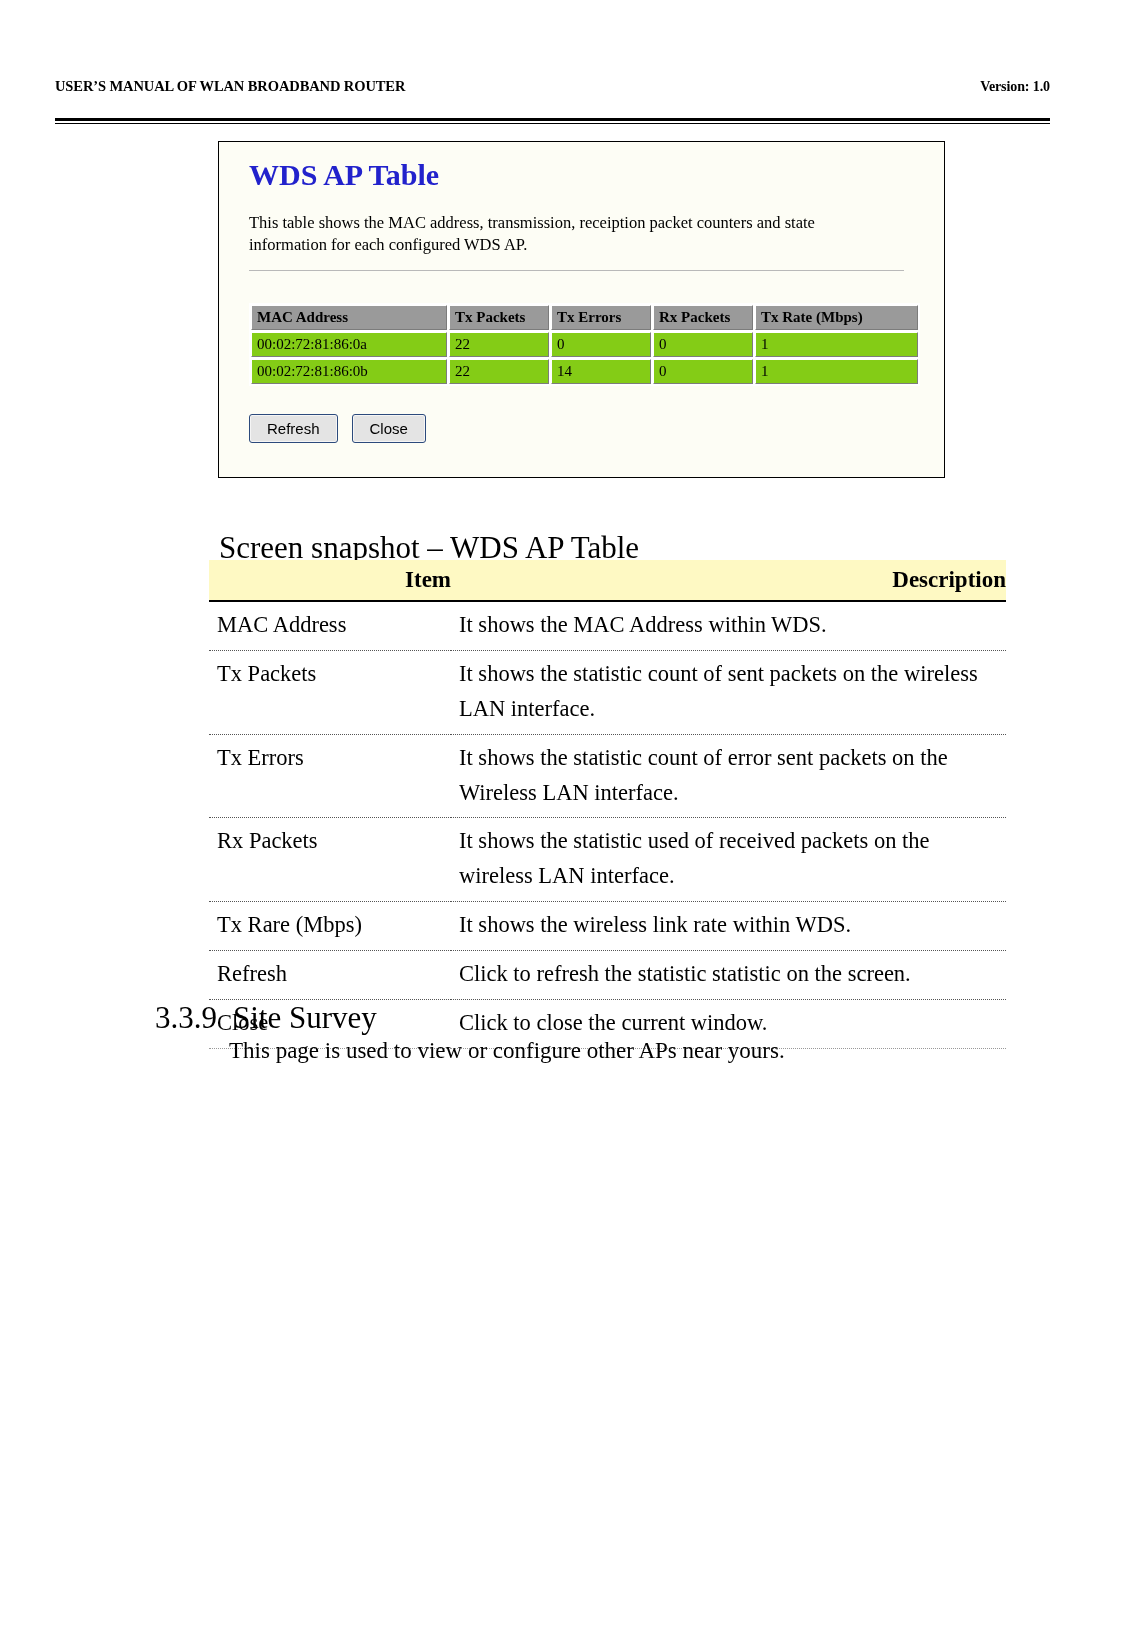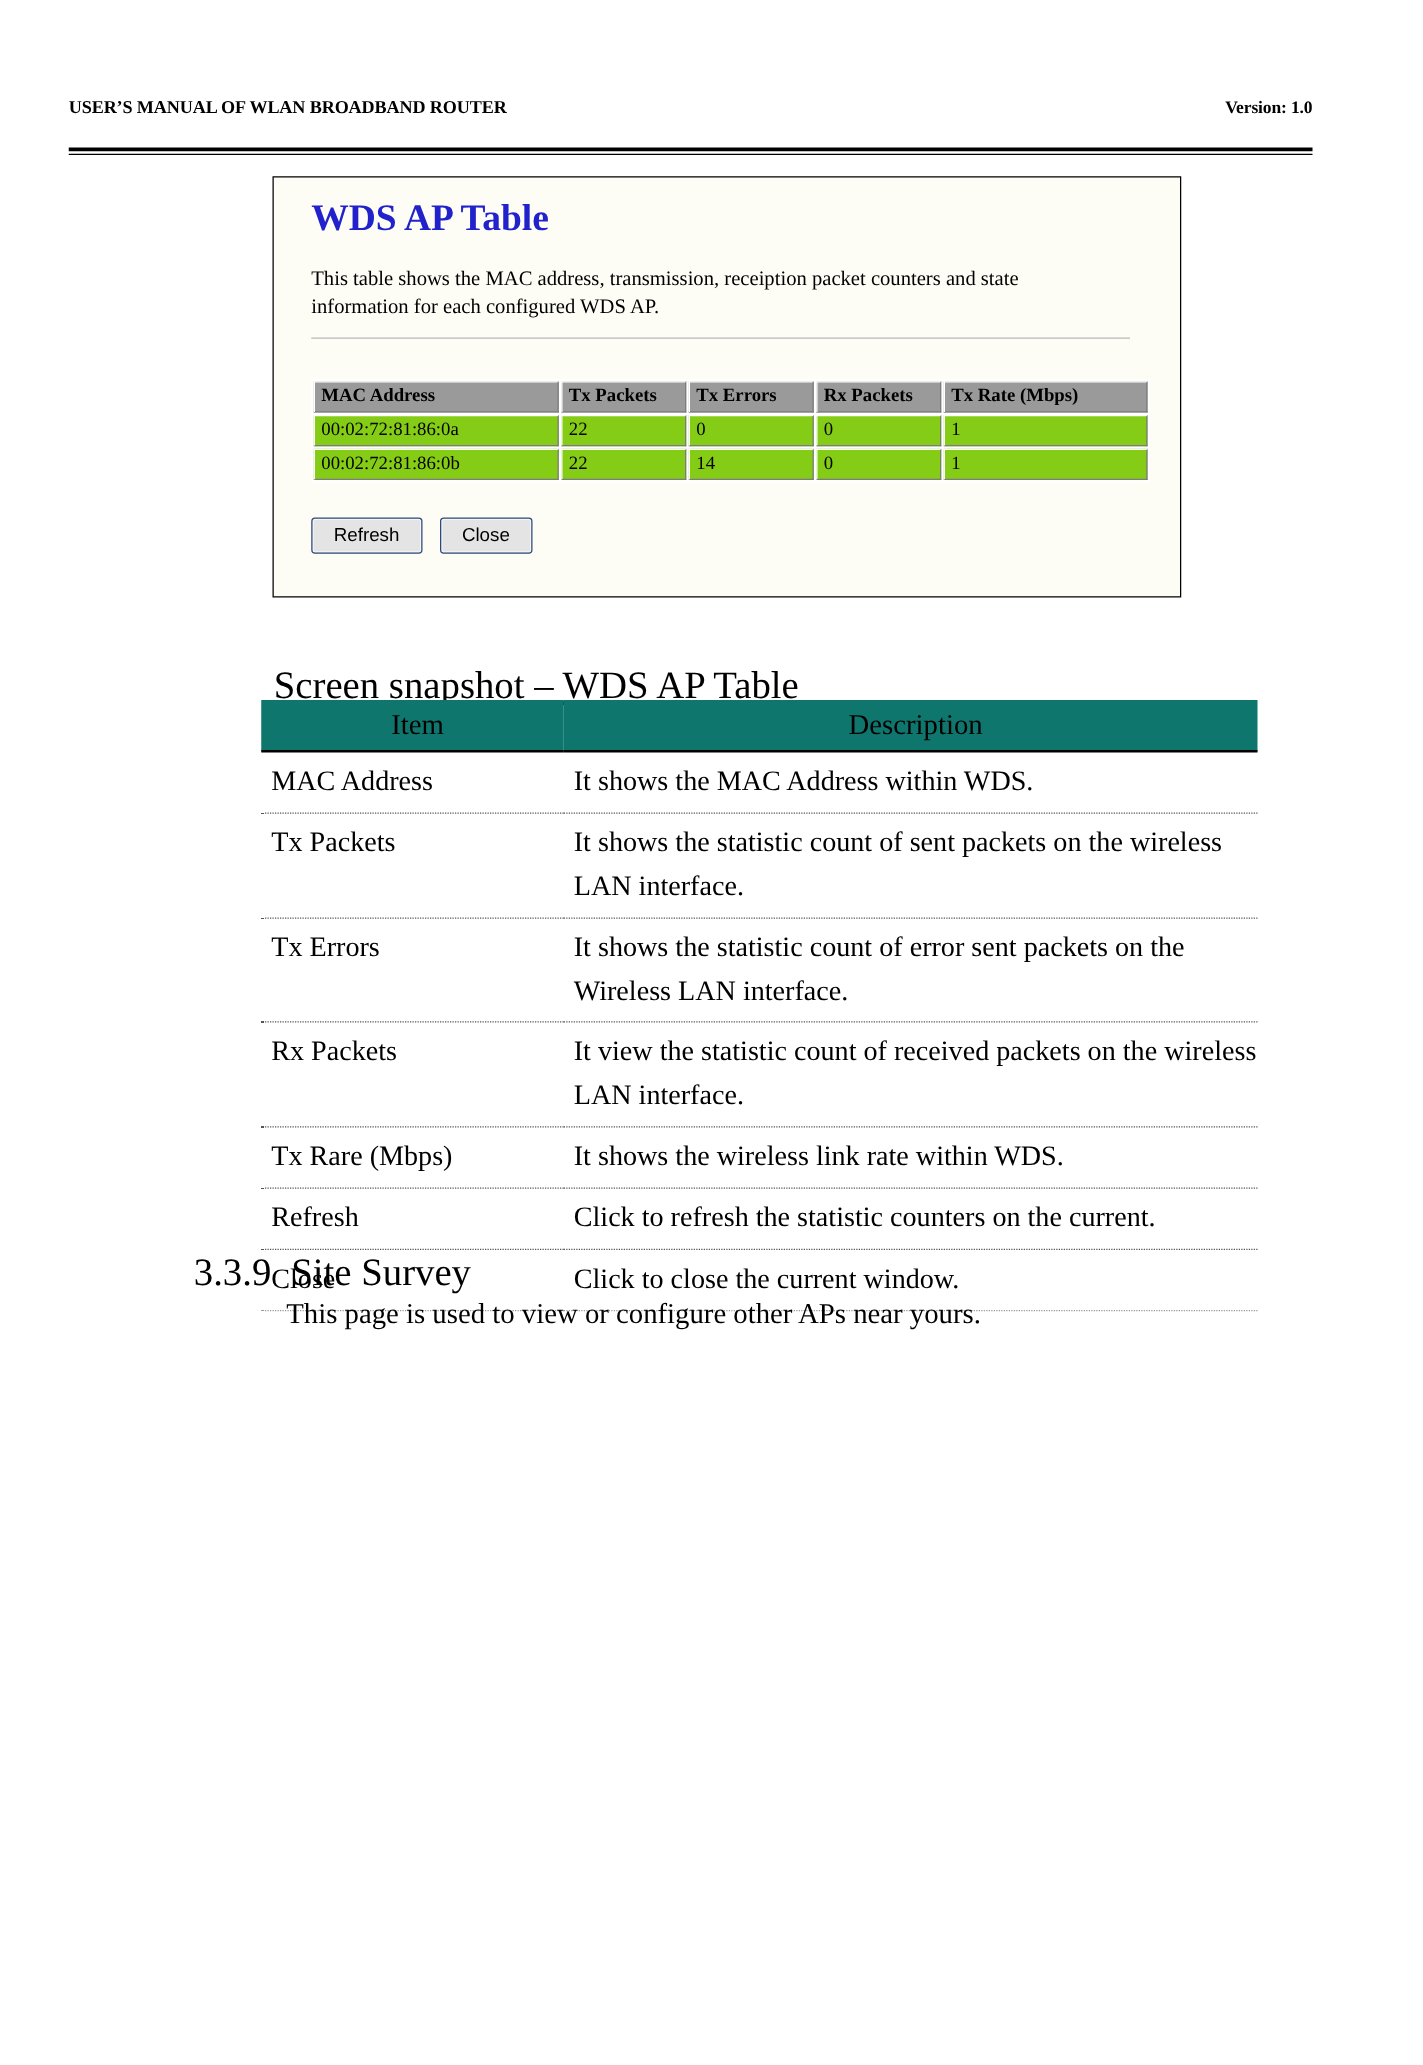--- a/index.html
+++ b/index.html
@@ -161,9 +161,9 @@
     font-size: 22.5px;
   }
   .desc-table th {
-    background: #0f766e;
-    text-align: center;
-    font-weight: normal;
+    background: #fef9c3;
+    text-align: right;
+    font-weight: bold;
     font-size: 23px;
     padding: 7px 0 7px 8px;
     border-bottom: 2px solid #000000;

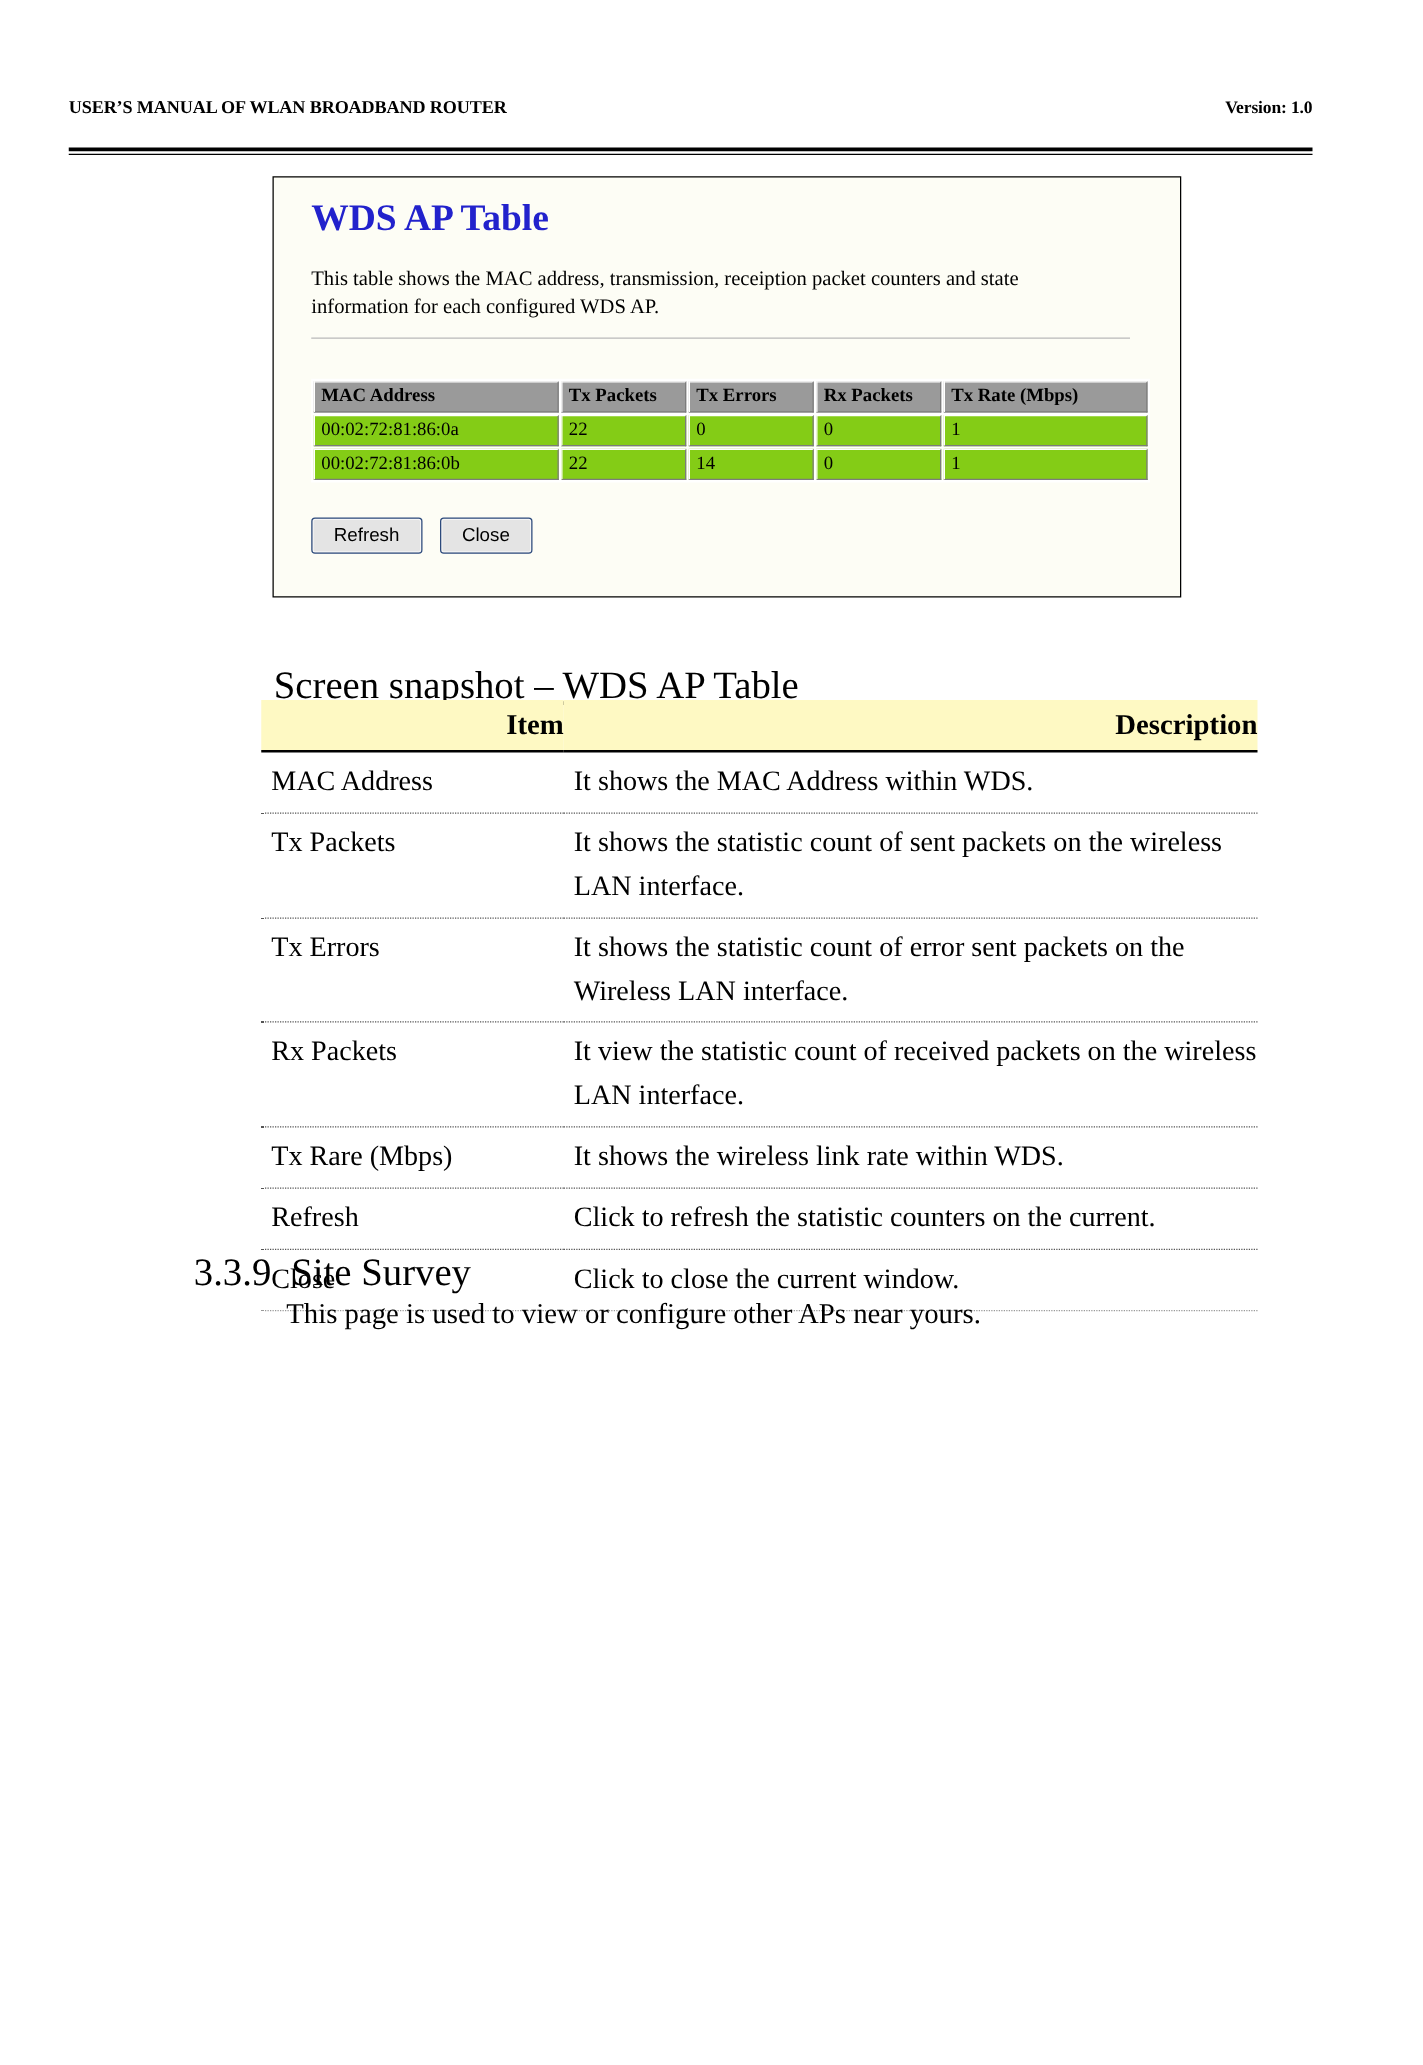--- a/index.html
+++ b/index.html
@@ -290,7 +290,7 @@
       </tr>
       <tr>
         <td>Rx Packets</td>
-        <td>It view the statistic count of received packets on the wireless LAN interface.</td>
+        <td>It shows the statistic used of received packets on the wireless LAN interface.</td>
       </tr>
       <tr>
         <td>Tx Rare (Mbps)</td>

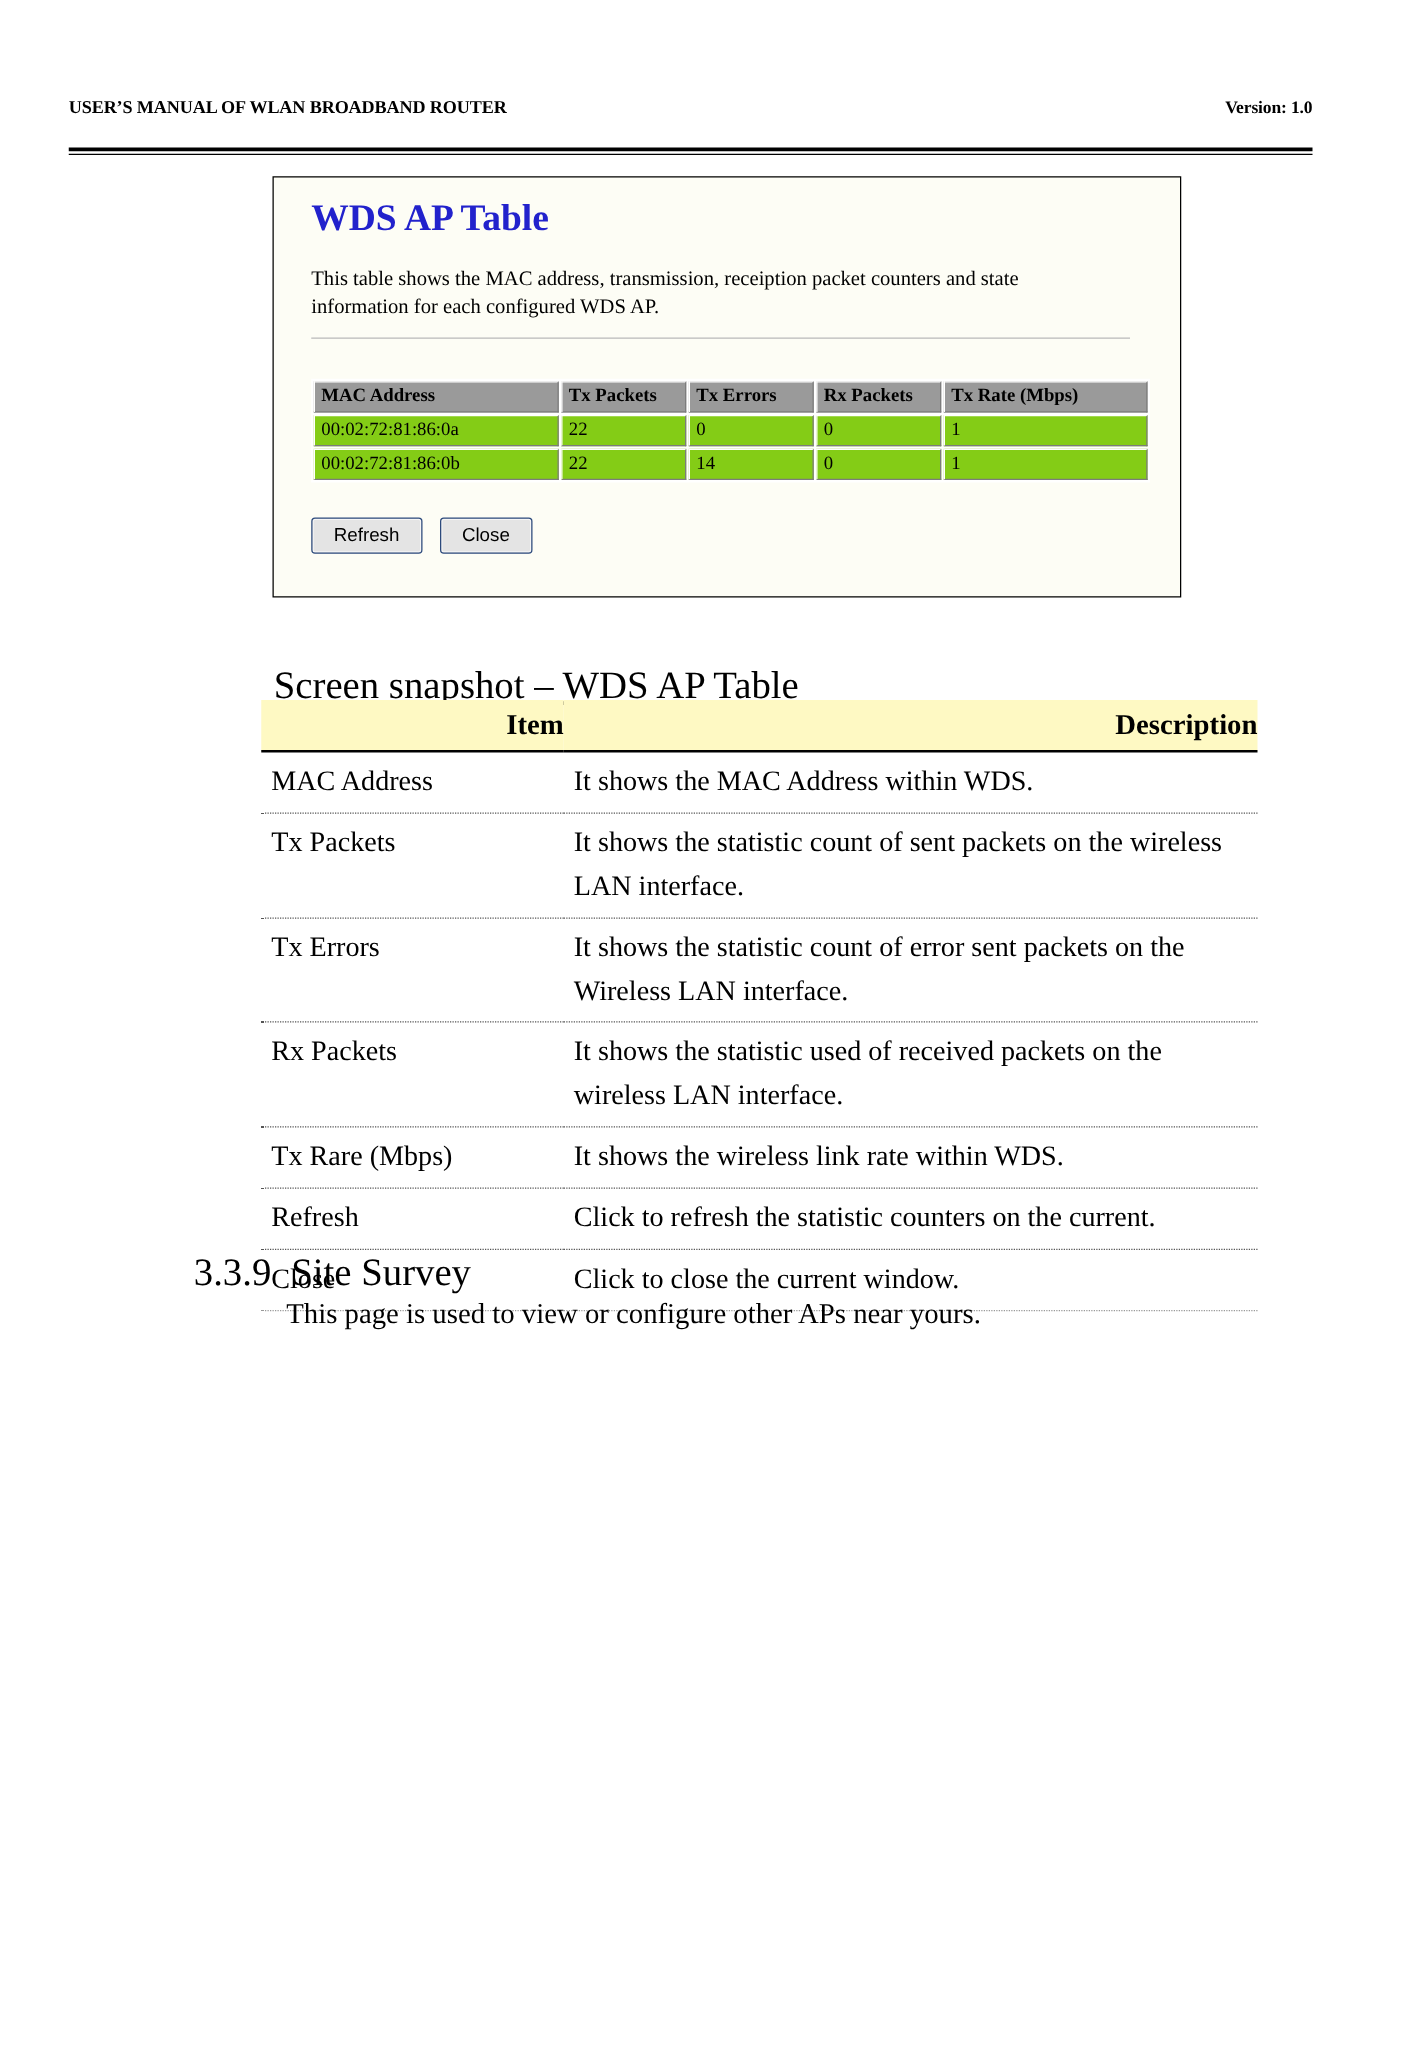--- a/index.html
+++ b/index.html
@@ -298,7 +298,7 @@
       </tr>
       <tr>
         <td>Refresh</td>
-        <td>Click to refresh the statistic counters on the current.</td>
+        <td>Click to refresh the statistic statistic on the screen.</td>
       </tr>
       <tr>
         <td>Close</td>

